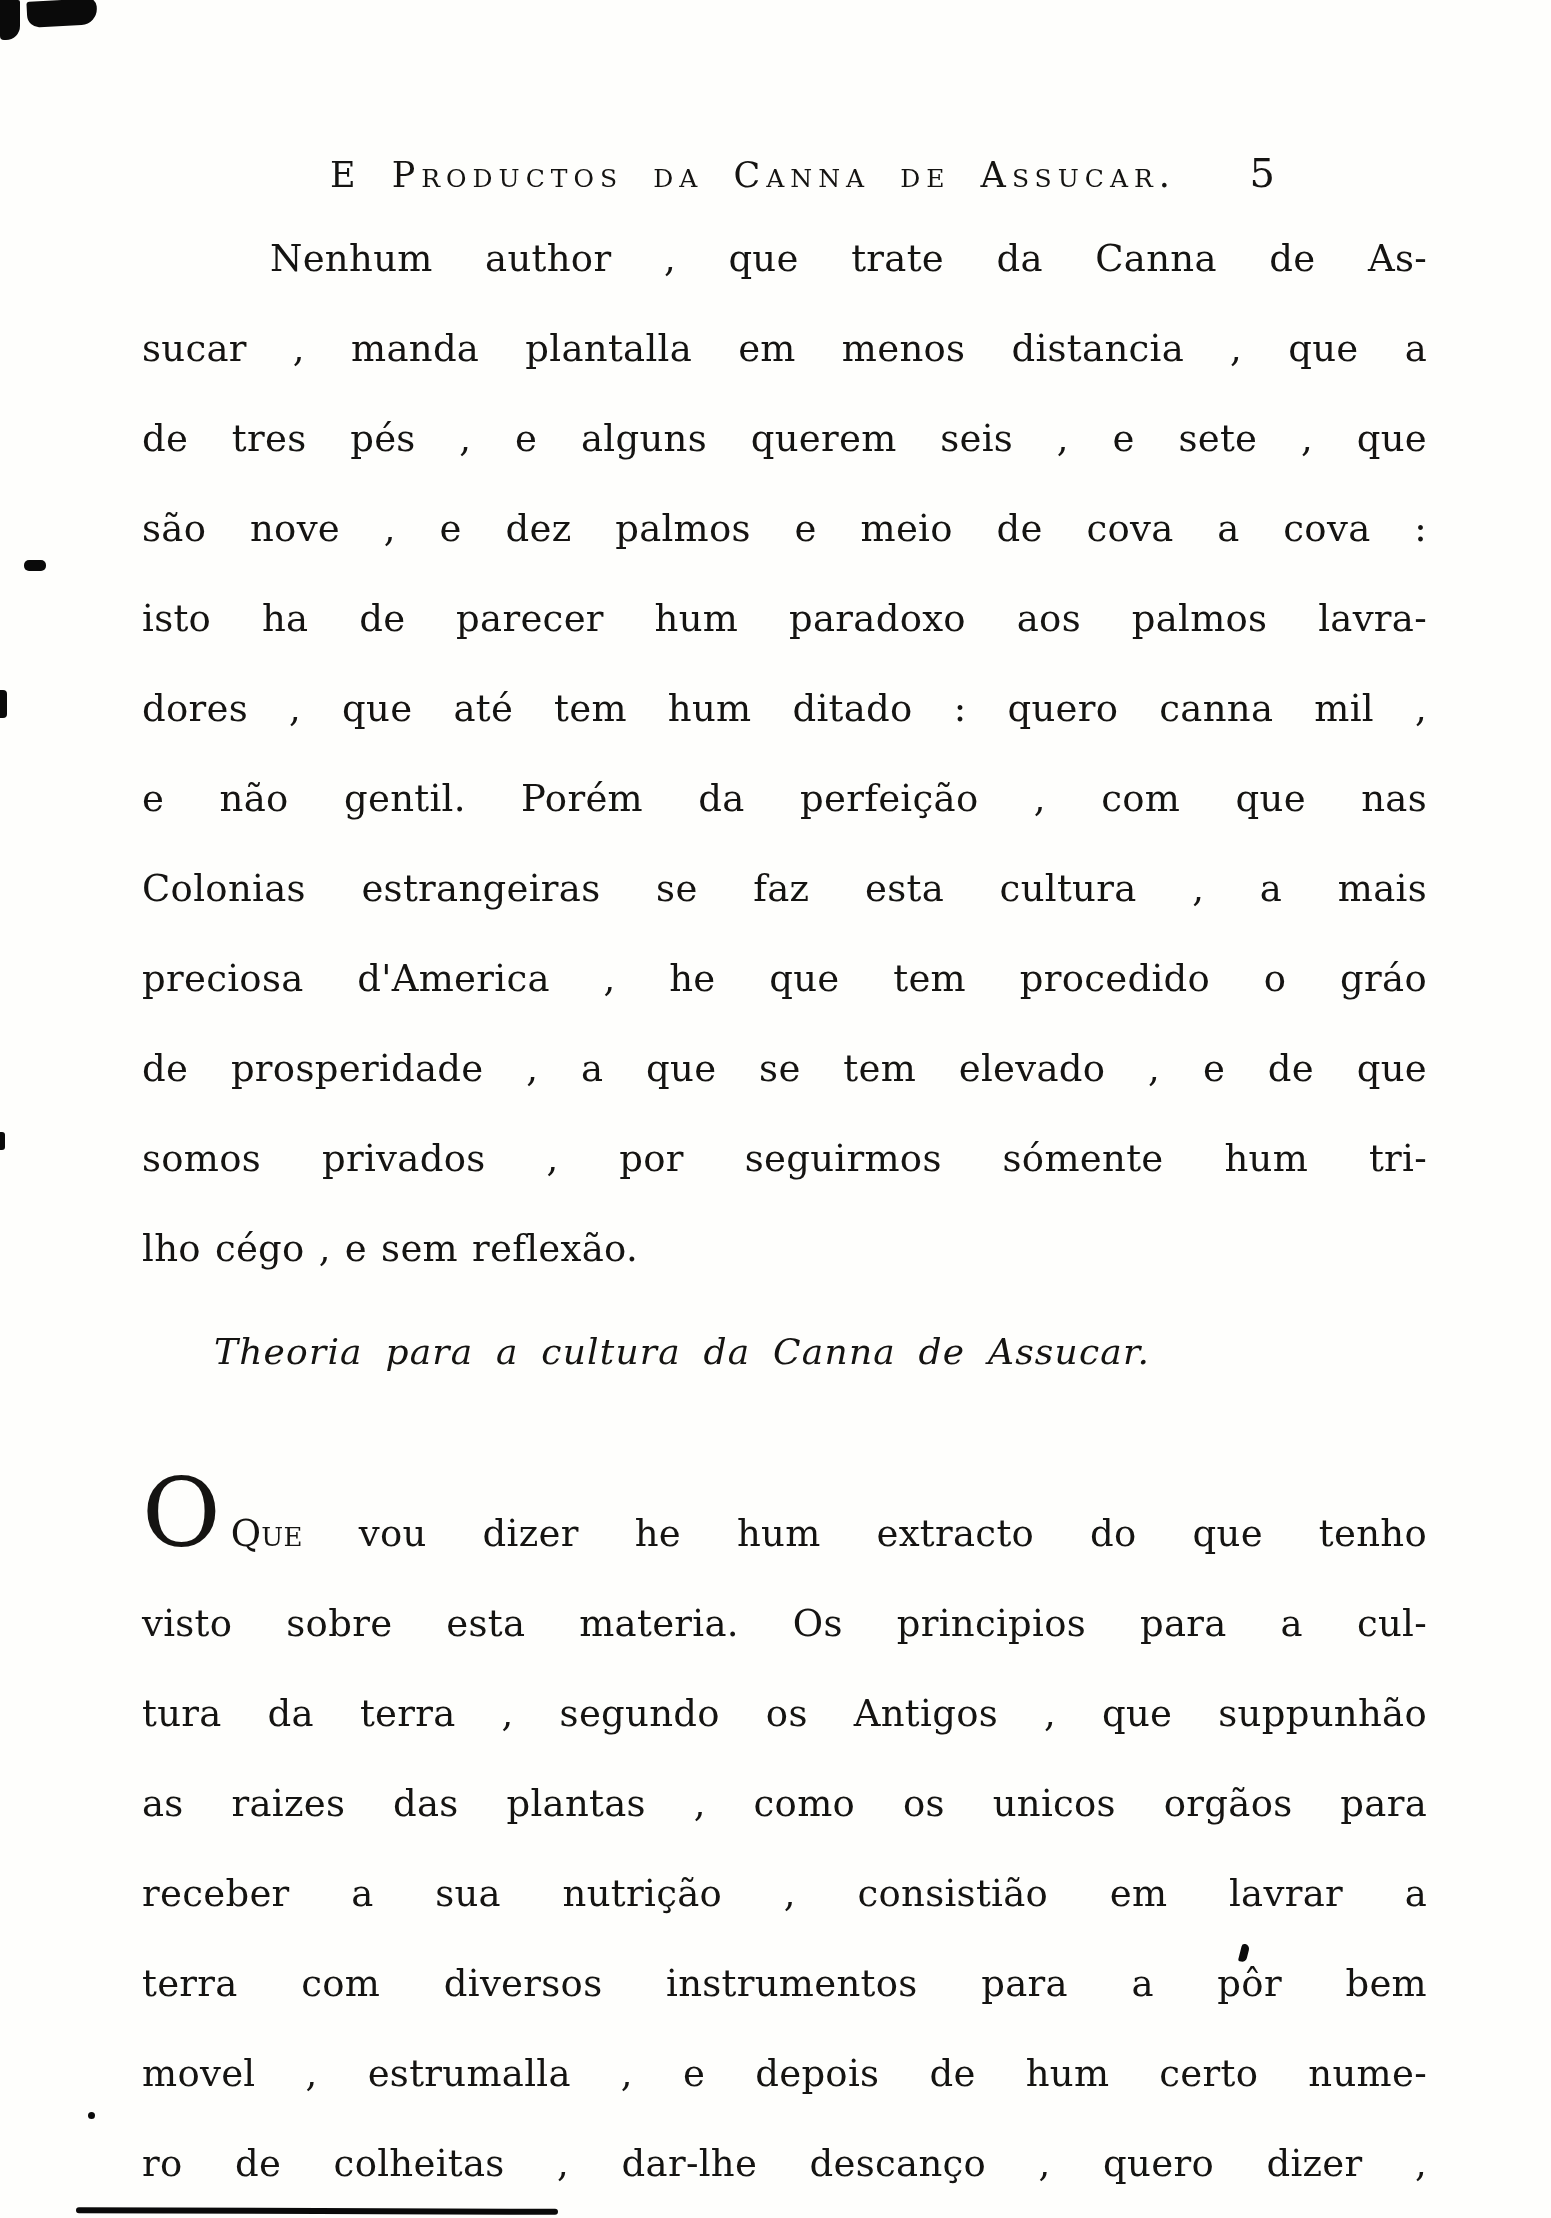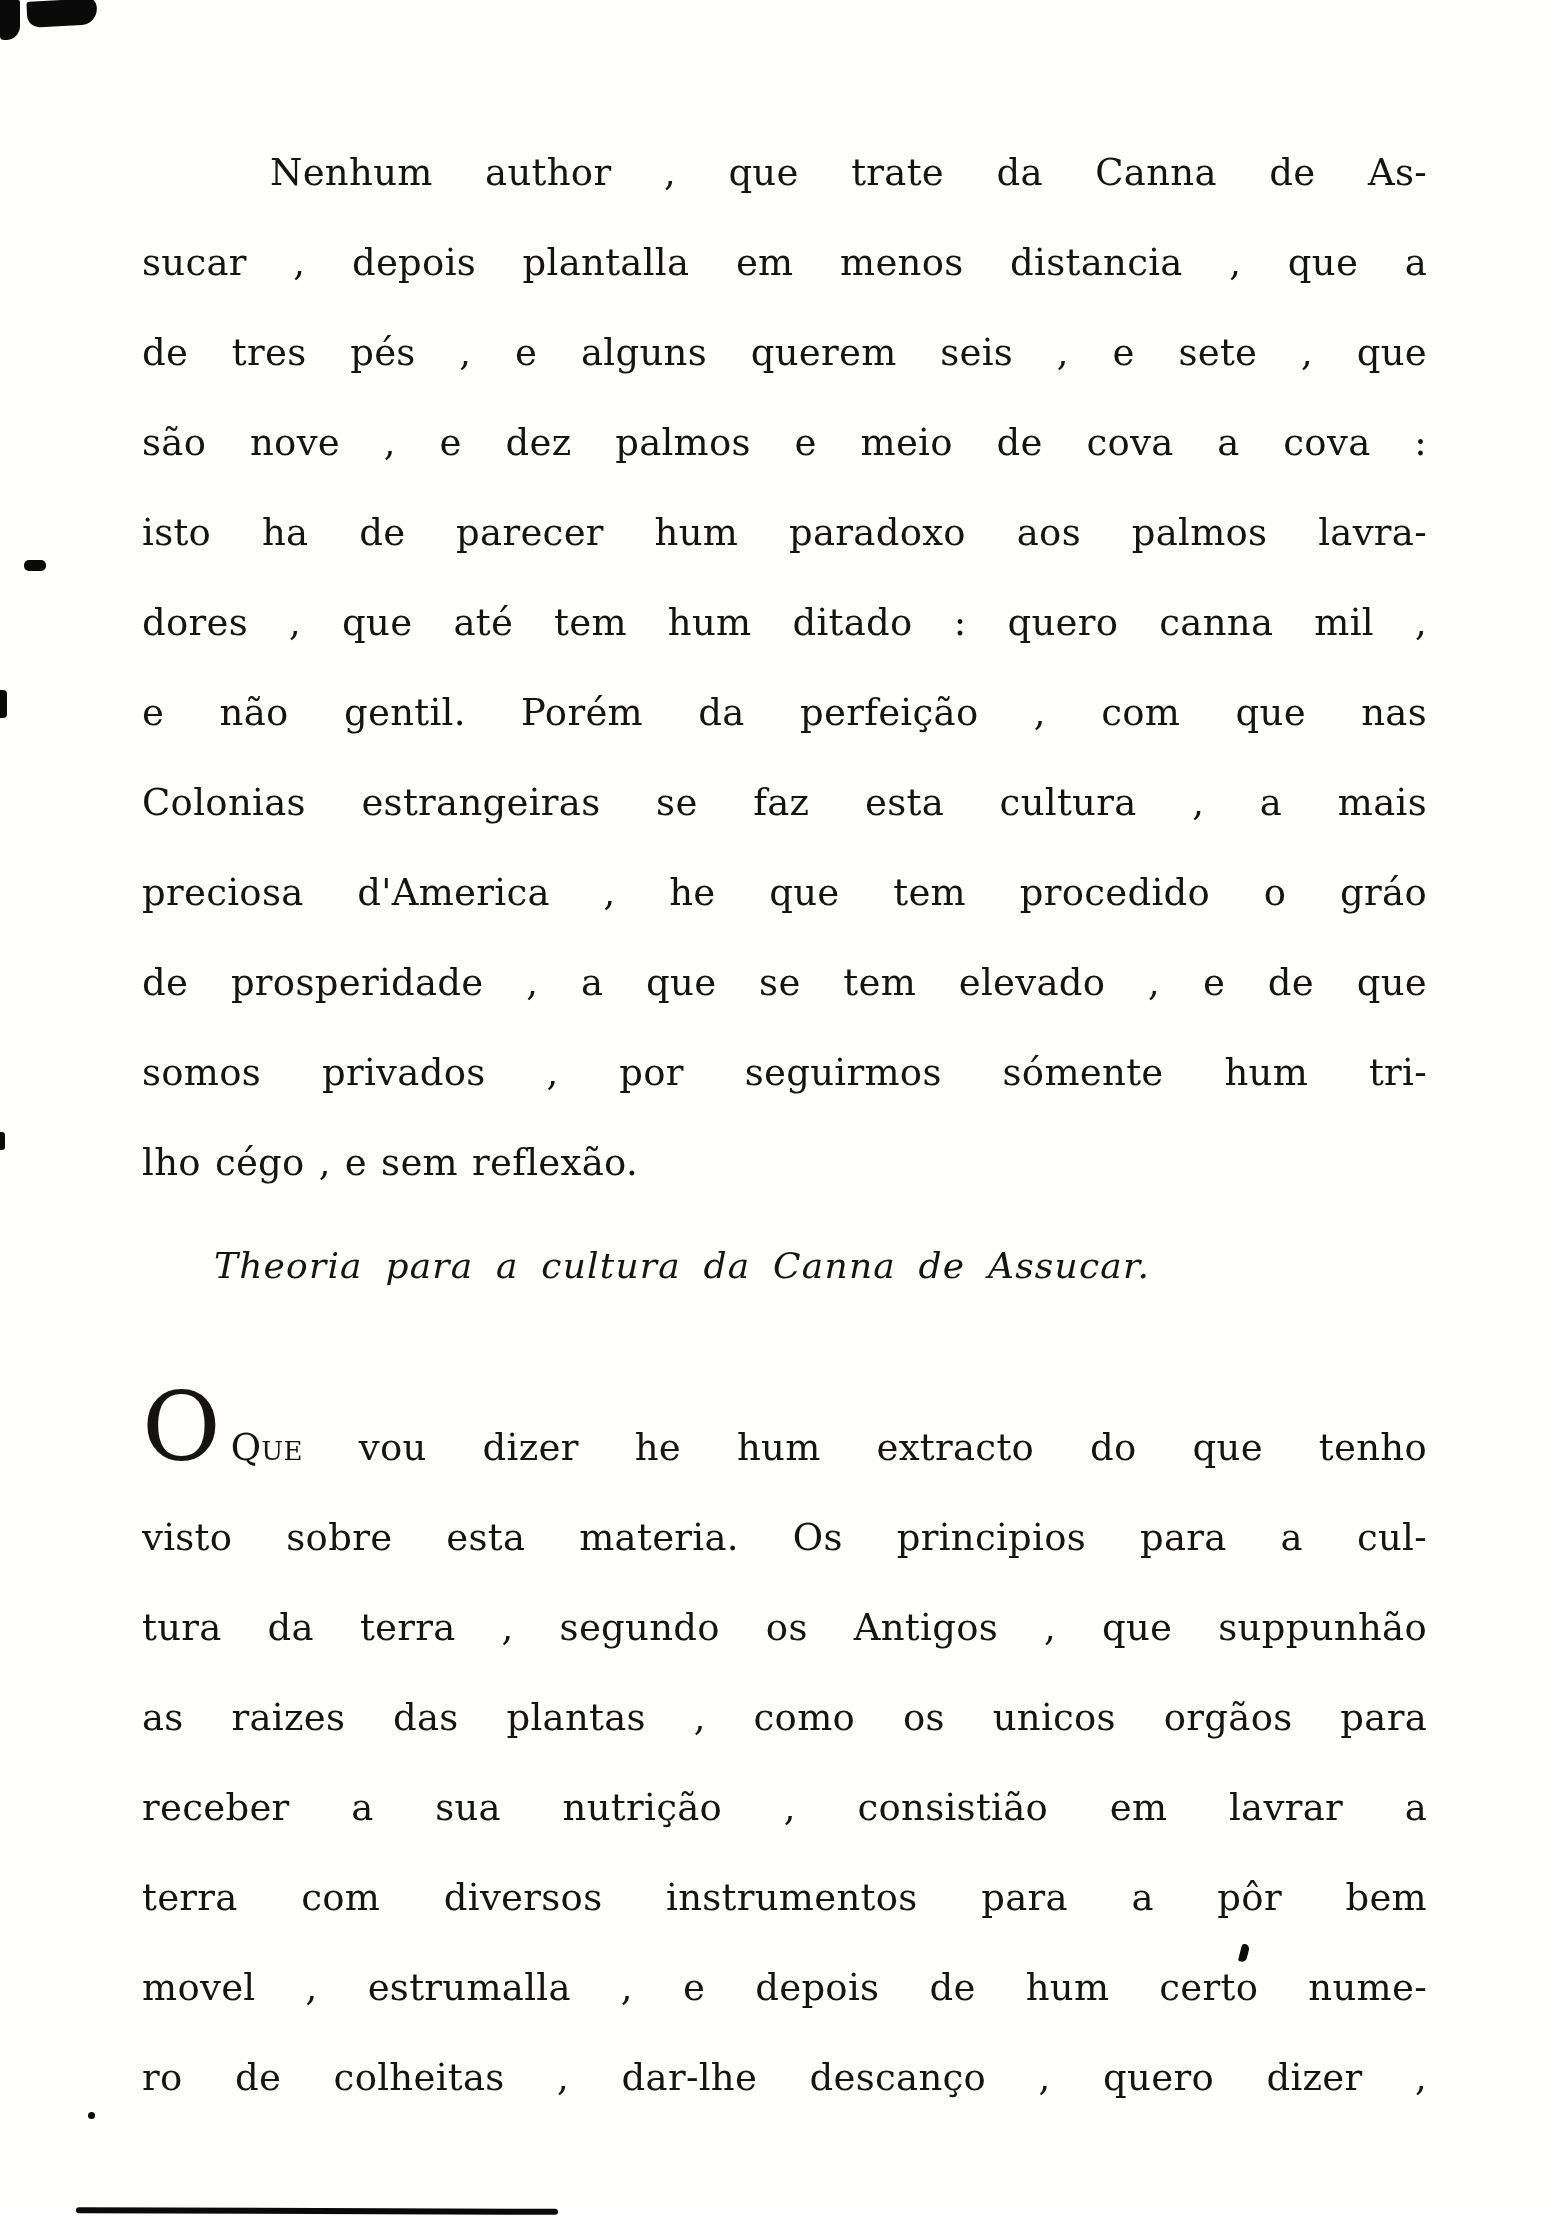--- a/index.html
+++ b/index.html
@@ -86,6 +86,10 @@
 
   <div class="content">
 
+    <div class="header">
+      <span class="header-title">E Productos da Canna de Assucar.</span>
+      <span class="page-number">5</span>
+    </div>
 
     <div class="para p1">
       <div class="line jline indent">Nenhum author , que trate da Canna de As-</div>

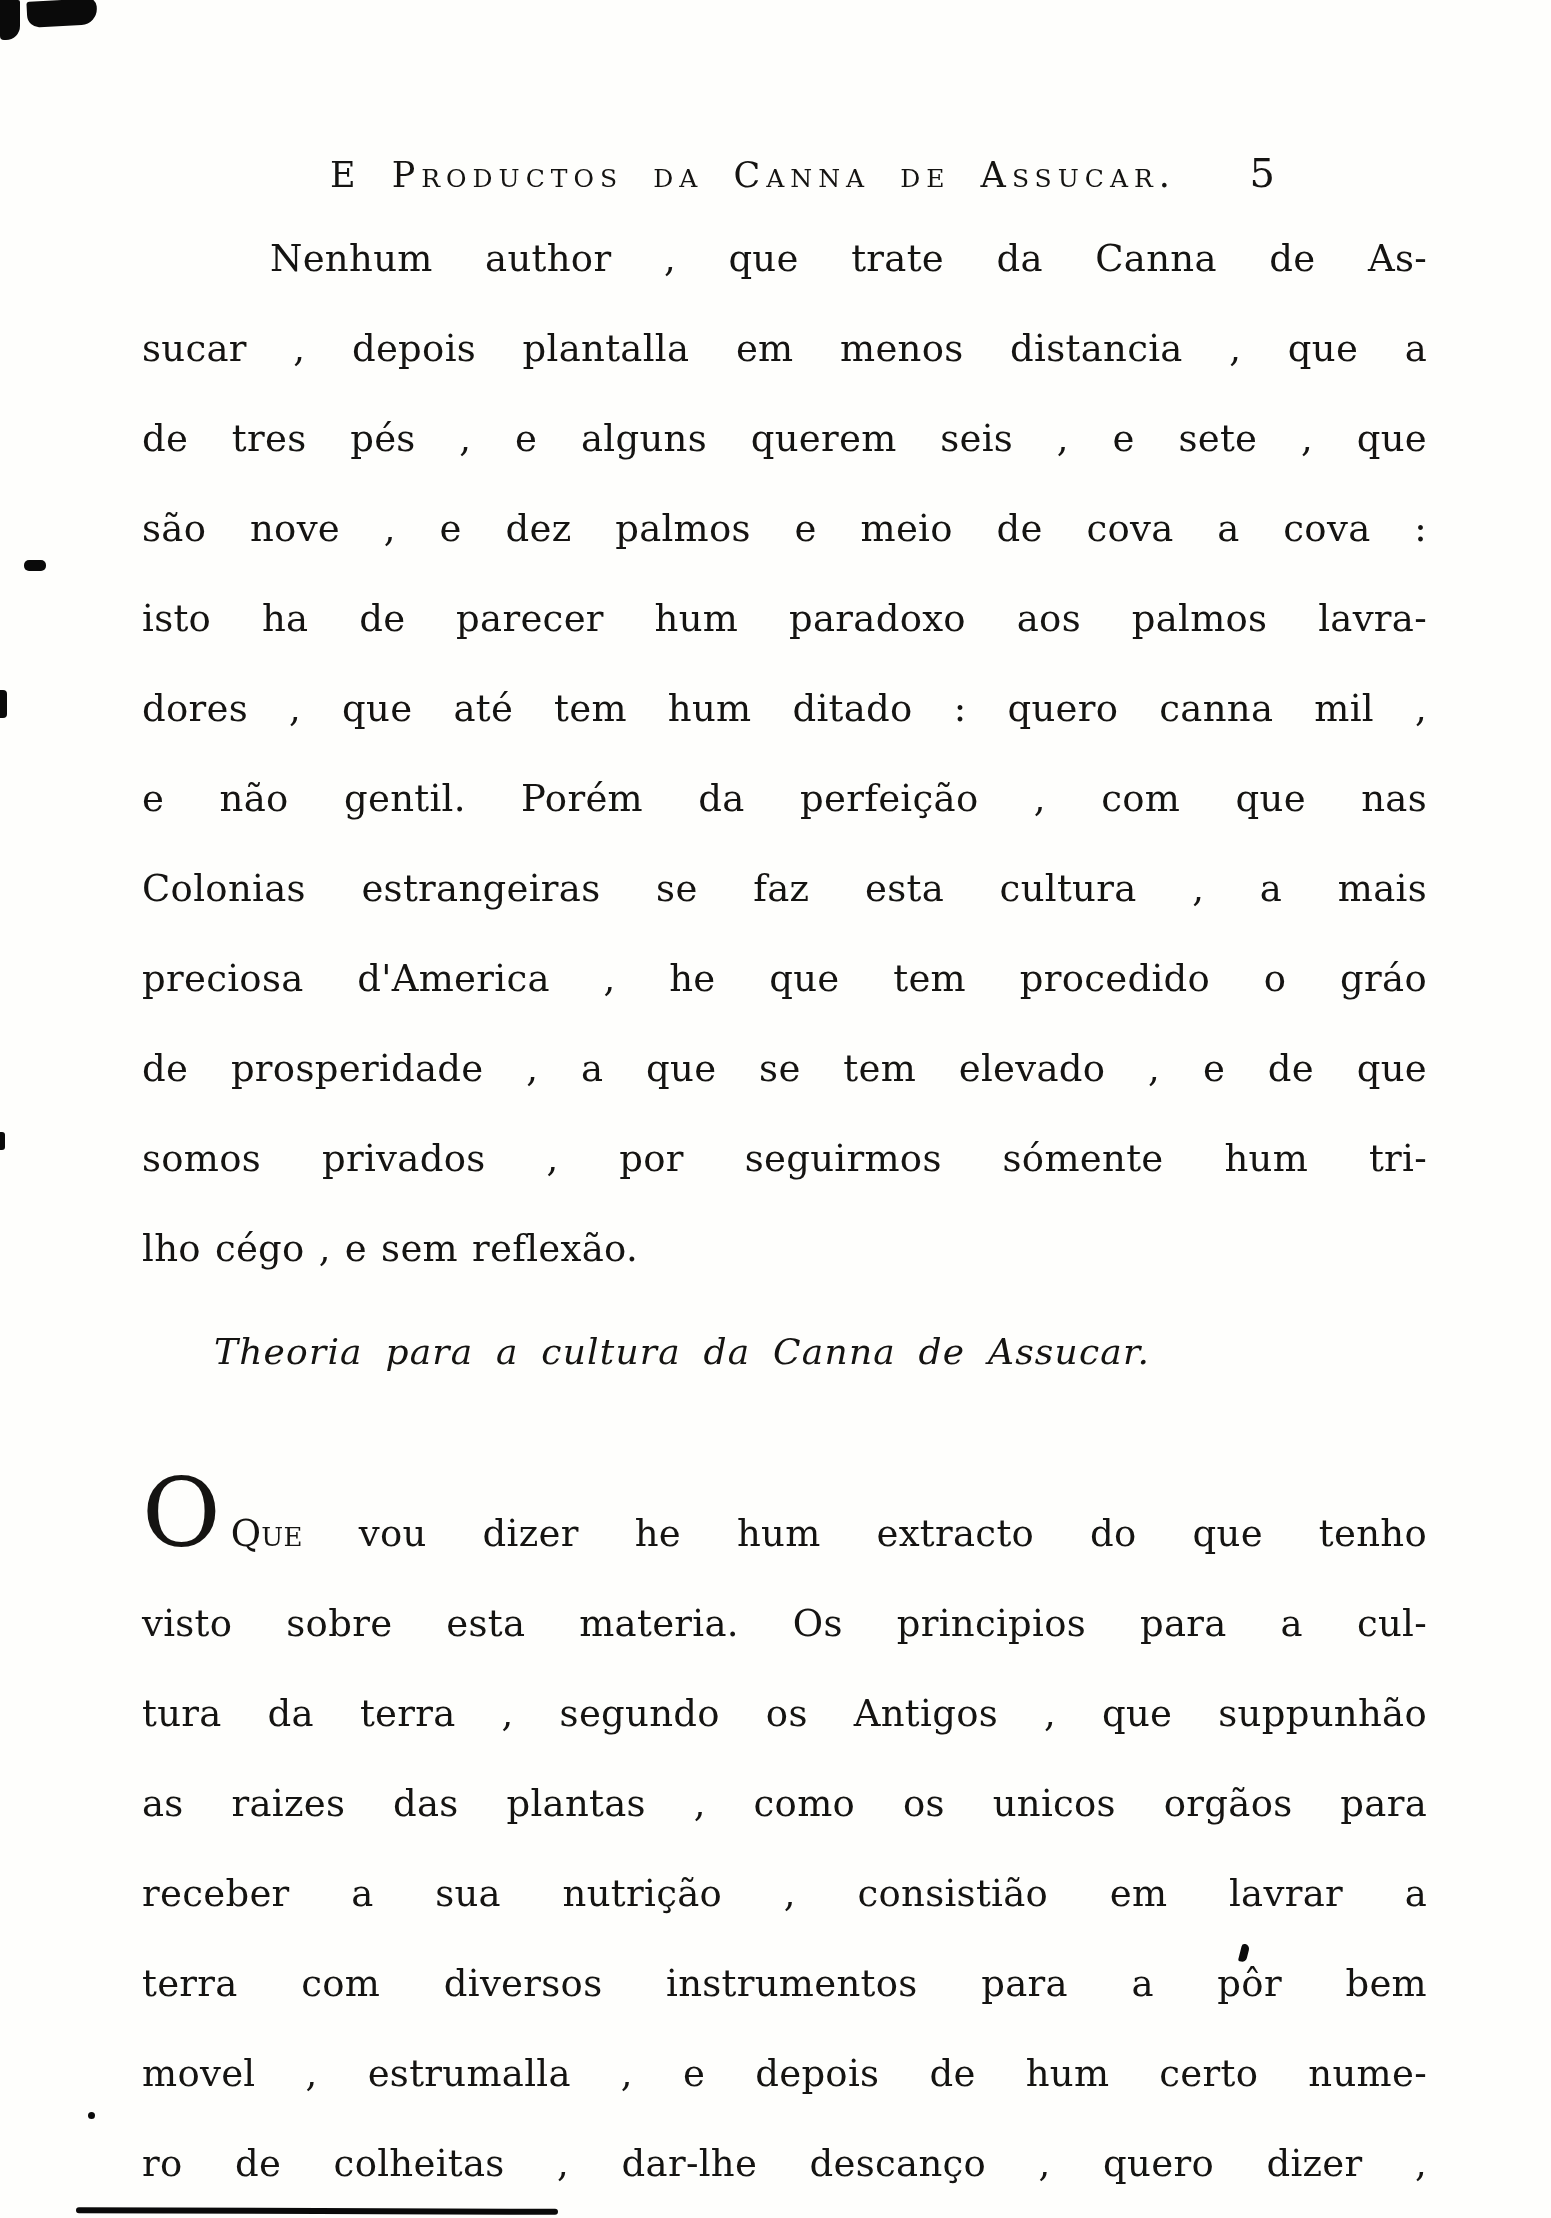--- a/index.html
+++ b/index.html
@@ -93,7 +93,7 @@
 
     <div class="para p1">
       <div class="line jline indent">Nenhum author , que trate da Canna de As-</div>
-      <div class="line jline">sucar , depois plantalla em menos distancia , que a</div>
+      <div class="line jline">sucar , manda plantalla em menos distancia , que a</div>
       <div class="line jline">de tres pés , e alguns querem seis , e sete , que</div>
       <div class="line jline">são nove , e dez palmos e meio de cova a cova :</div>
       <div class="line jline">isto ha de parecer hum paradoxo aos palmos lavra-</div>

